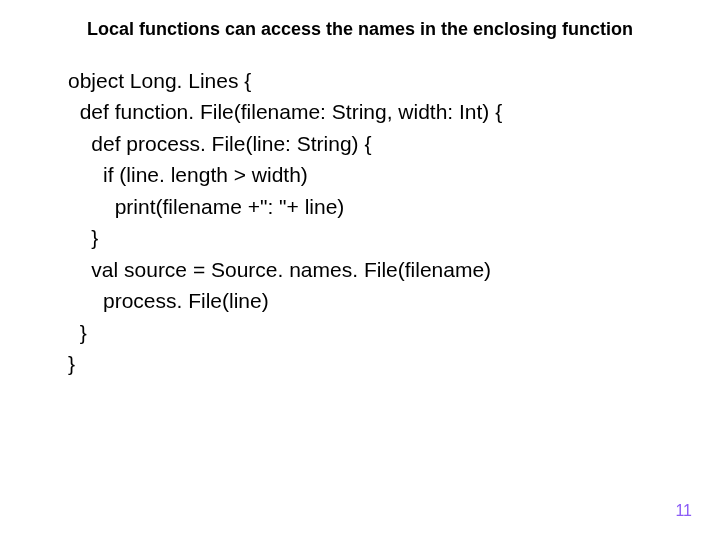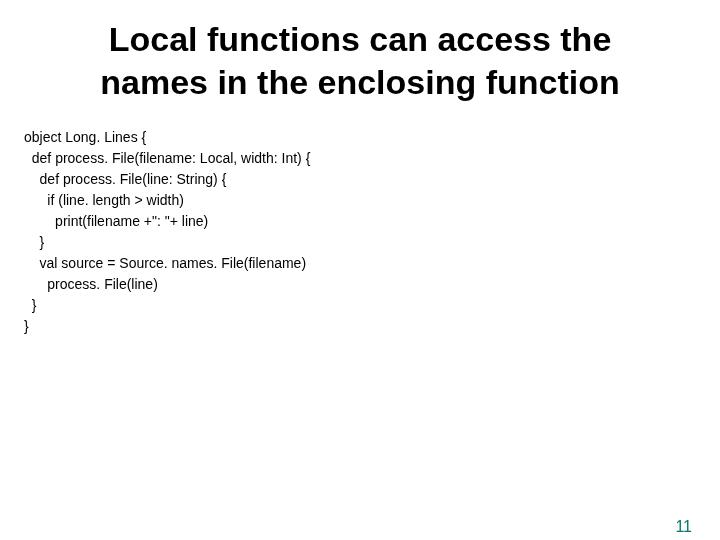--- a/index.html
+++ b/index.html
@@ -20,7 +20,7 @@
     box-sizing: border-box;
   }
   .title {
-    font-size: 34px;
+    font-size: 18px;
     font-weight: bold;
     text-align: center;
     padding: 18px 60px 10px 60px;

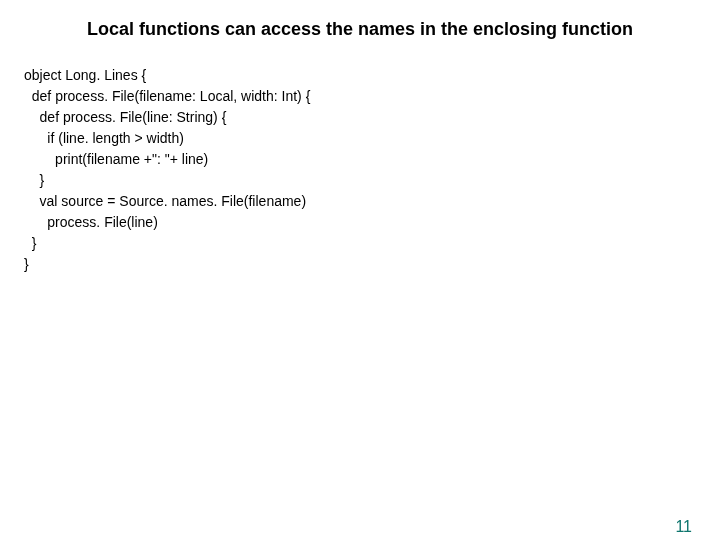--- a/index.html
+++ b/index.html
@@ -27,8 +27,8 @@
     line-height: 1.25;
   }
   .body {
-    padding: 14px 60px 0 24px;
-    font-size: 14px;
+    padding: 14px 60px 0 68px;
+    font-size: 21px;
     line-height: 1.5;
   }
   .body div { white-space: pre; }

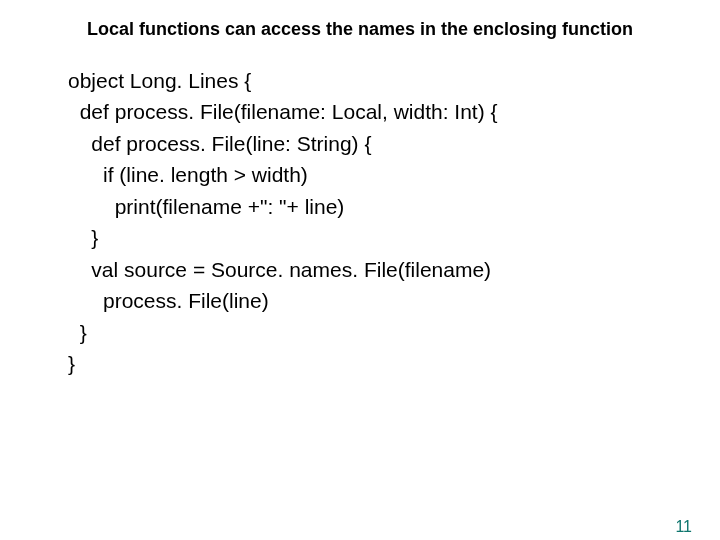--- a/index.html
+++ b/index.html
@@ -63,7 +63,7 @@
 
   <div class="body">
     <div>object Long. Lines {</div>
-    <div>  def process. File(filename: Local, width: Int) {</div>
+    <div>  def function. File(filename: String, width: Int) {</div>
     <div>    def process. File(line: String) {</div>
     <div>      if (line. length &gt; width)</div>
     <div>        print(filename +": "+ line)</div>

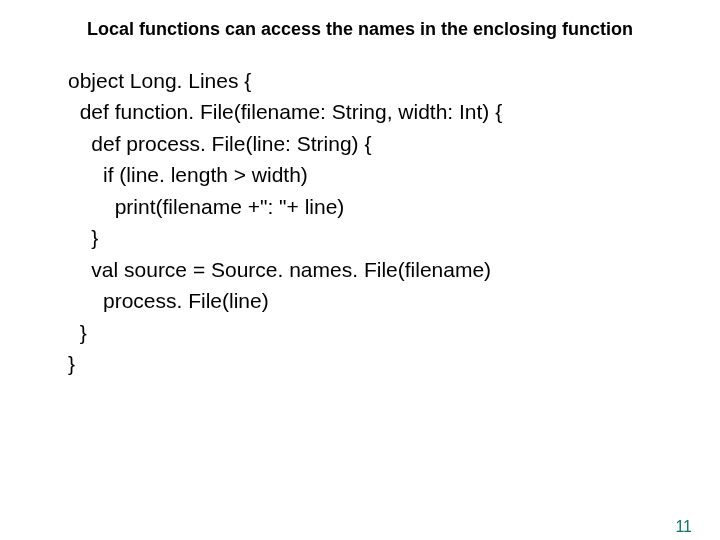--- a/index.html
+++ b/index.html
@@ -35,9 +35,9 @@
   .pagenum {
     position: absolute;
     right: 28px;
-    bottom: 4px;
+    bottom: 20px;
     font-size: 16px;
-    color: #0f766e;
+    color: #8b5cf6;
   }
   .logo {
     position: absolute;

